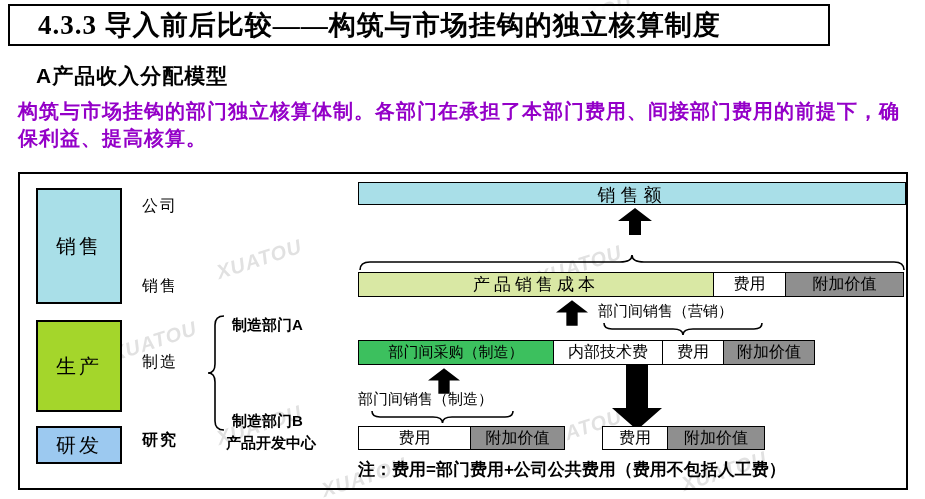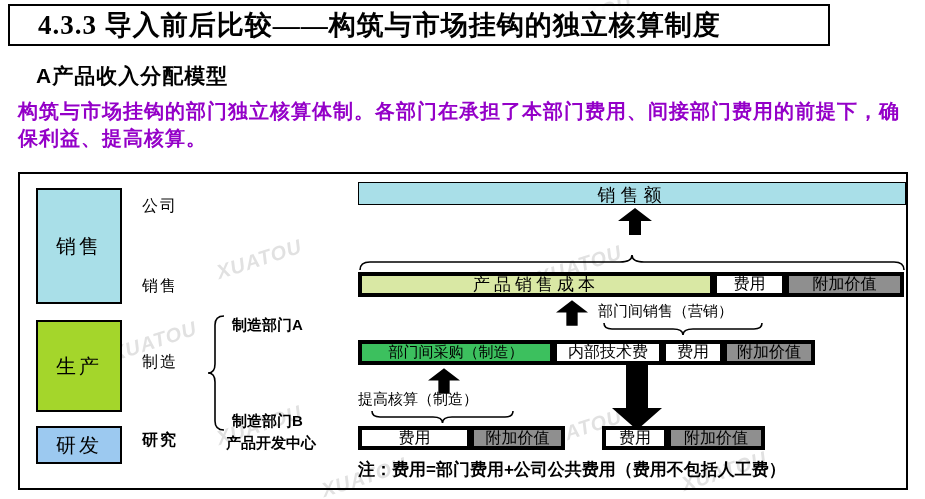--- a/index.html
+++ b/index.html
@@ -31,7 +31,7 @@
   .bar { border:1px solid #000; display:flex; align-items:flex-start; justify-content:center;
         font-size:18px; letter-spacing:5px; }
   .row { display:flex; }
-  .cell { border:4px solid #000000; display:flex; align-items:center; justify-content:center;
+  .cell { border:1px solid #000000; display:flex; align-items:center; justify-content:center;
         font-size:16px; white-space:nowrap; background:#fff; }
   .row .cell + .cell { margin-left:-1px; }
 

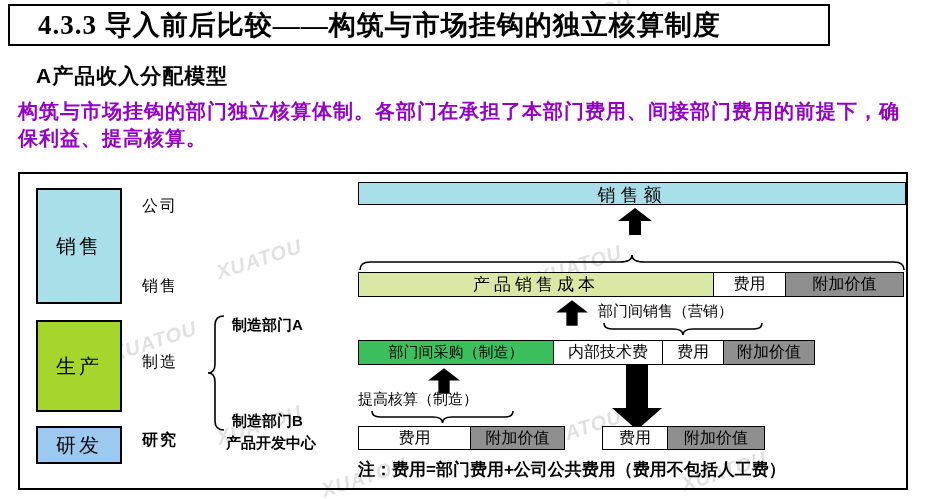--- a/index.html
+++ b/index.html
@@ -143,7 +143,7 @@
       <polygon points="17,0 34,13 23,13 23,27 11,27 11,13 0,13"></polygon>
     </svg>
 
-    <span class="smalllabel abs" style="left:338px; top:216px;">提高核算（制造）</span>
+    <span class="smalllabel abs" style="left:338px; top:216px;">部门间销售（制造）</span>
     <svg class="brace abs" style="left:350px; top:237px;" width="145" height="13" viewBox="0 0 145 13">
       <path d="M2,0 Q2,6 10,6 L63,6 Q72.5,6 72.5,12 Q72.5,6 82,6 L135,6 Q143,6 143,0"></path>
     </svg>

